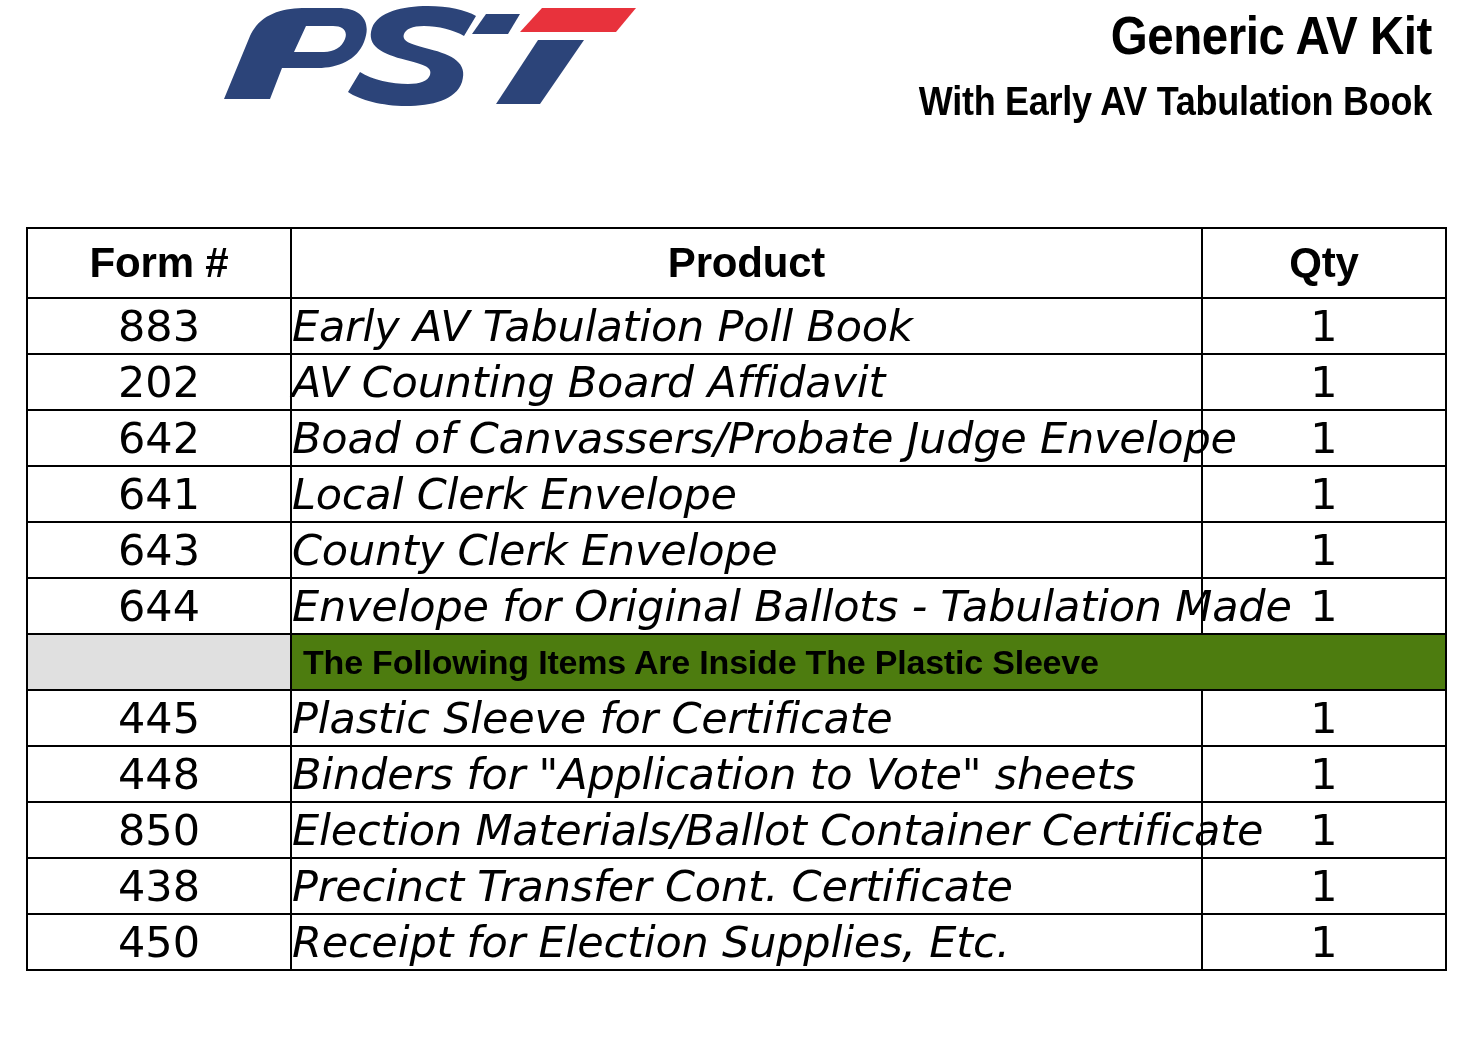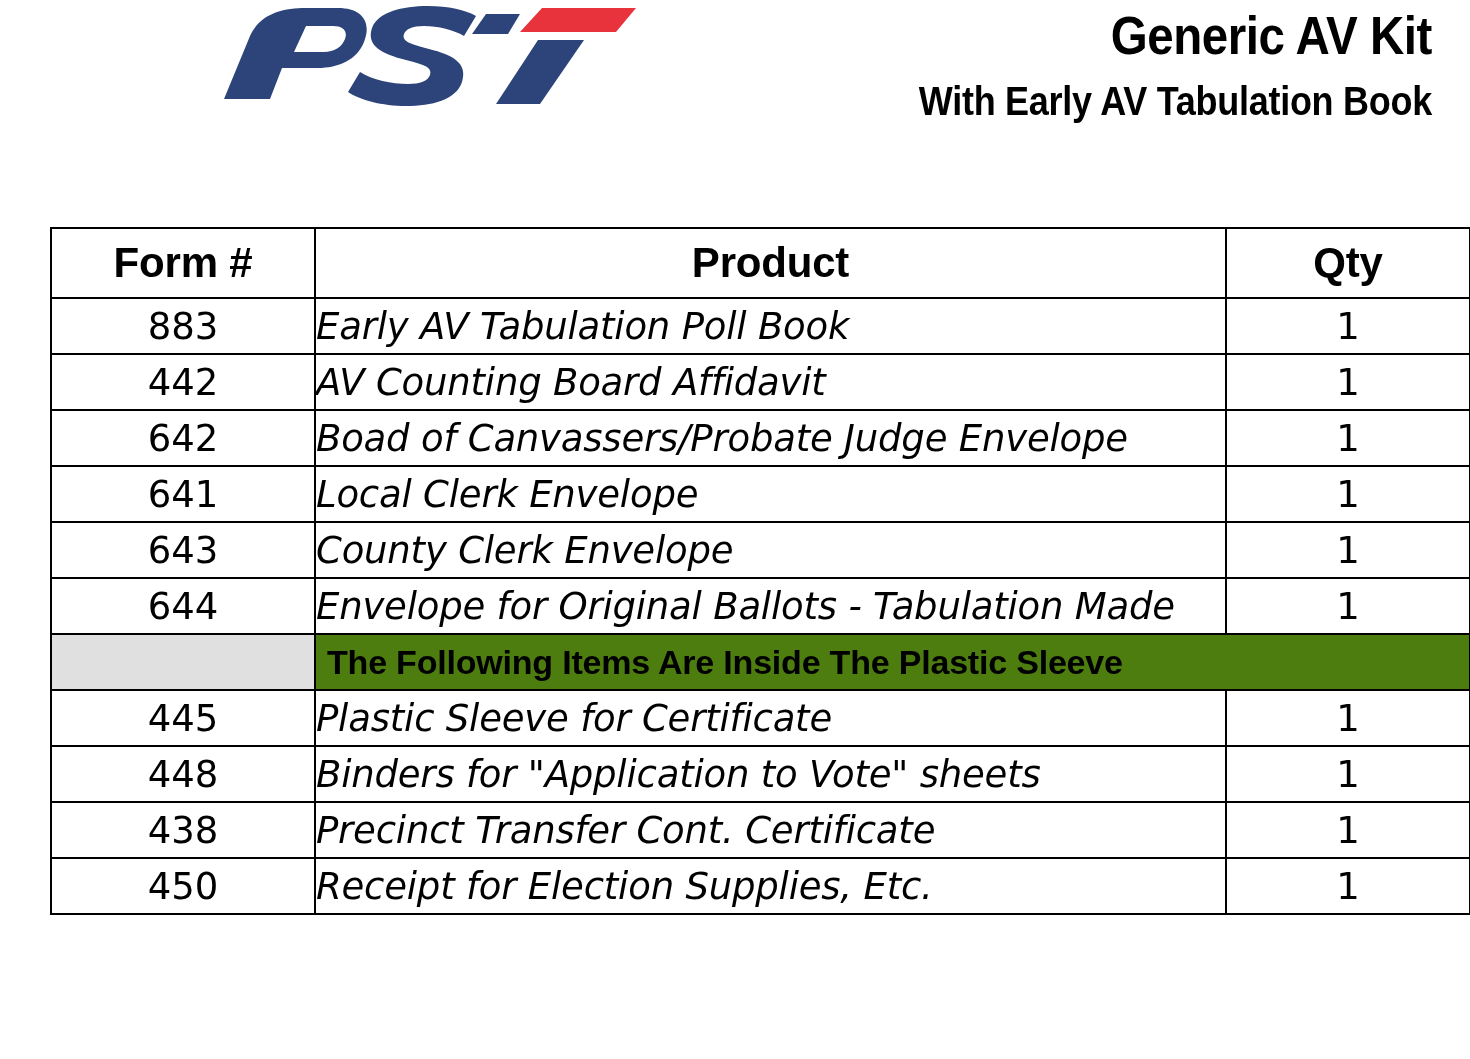--- a/index.html
+++ b/index.html
@@ -99,7 +99,6 @@
     left: 26px;
     top: 227px;
     width: 1419px;
-    margin-left: 24px;
   }
 
   table.kit-table {

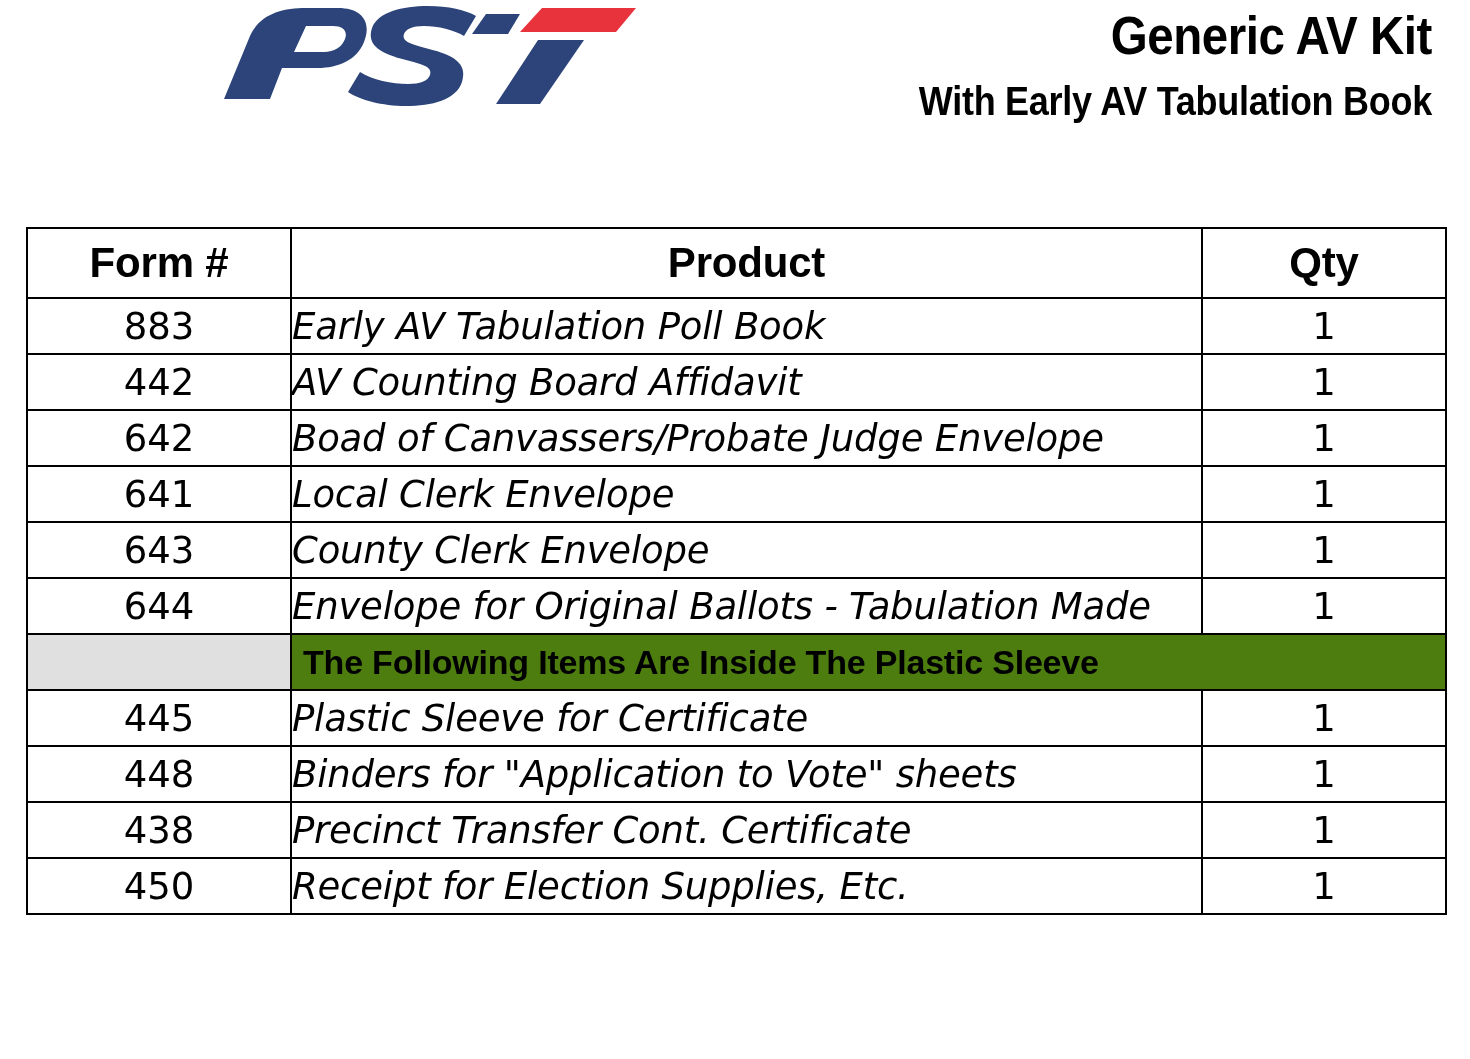--- a/index.html
+++ b/index.html
@@ -132,7 +132,7 @@
   tbody td {
     height: 54px;
     font-family: "DejaVu Sans", sans-serif;
-    font-size: 37px;
+    font-size: 43px;
     color: #000;
   }
   td.form-cell {

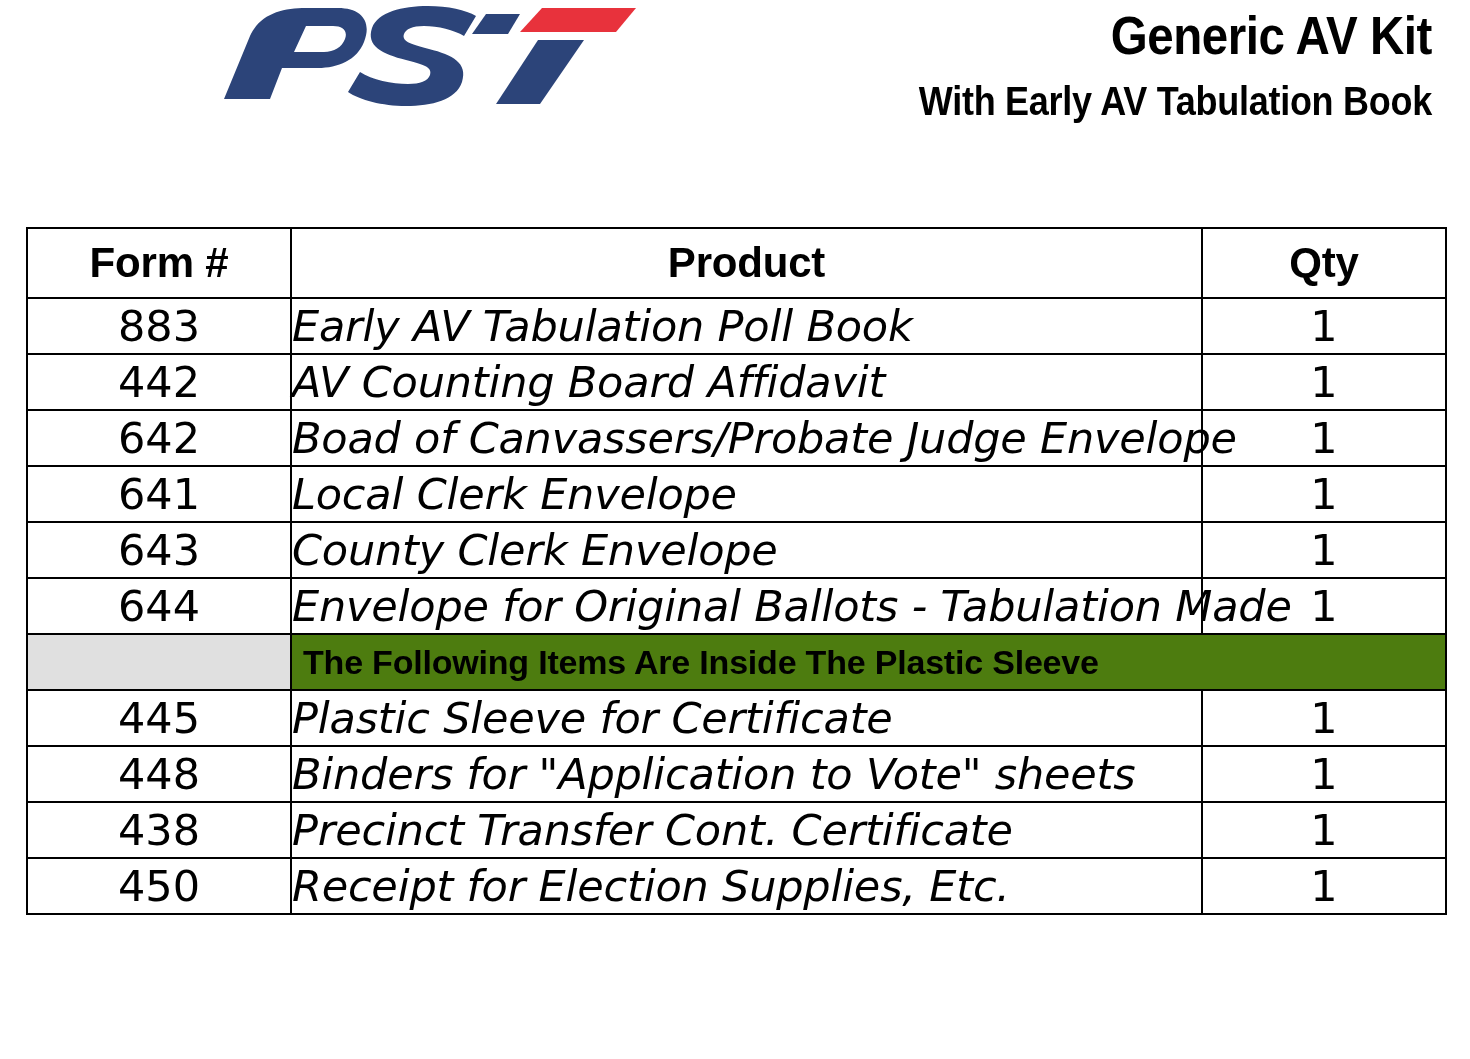--- a/index.html
+++ b/index.html
@@ -224,7 +224,7 @@
             <td class="qty-cell">1</td>
           </tr>
           <tr class="item-row">
-            <td class="form-cell">442</td>
+            <td class="form-cell">202</td>
             <td class="prod-cell">AV Counting Board Affidavit</td>
             <td class="qty-cell">1</td>
           </tr>

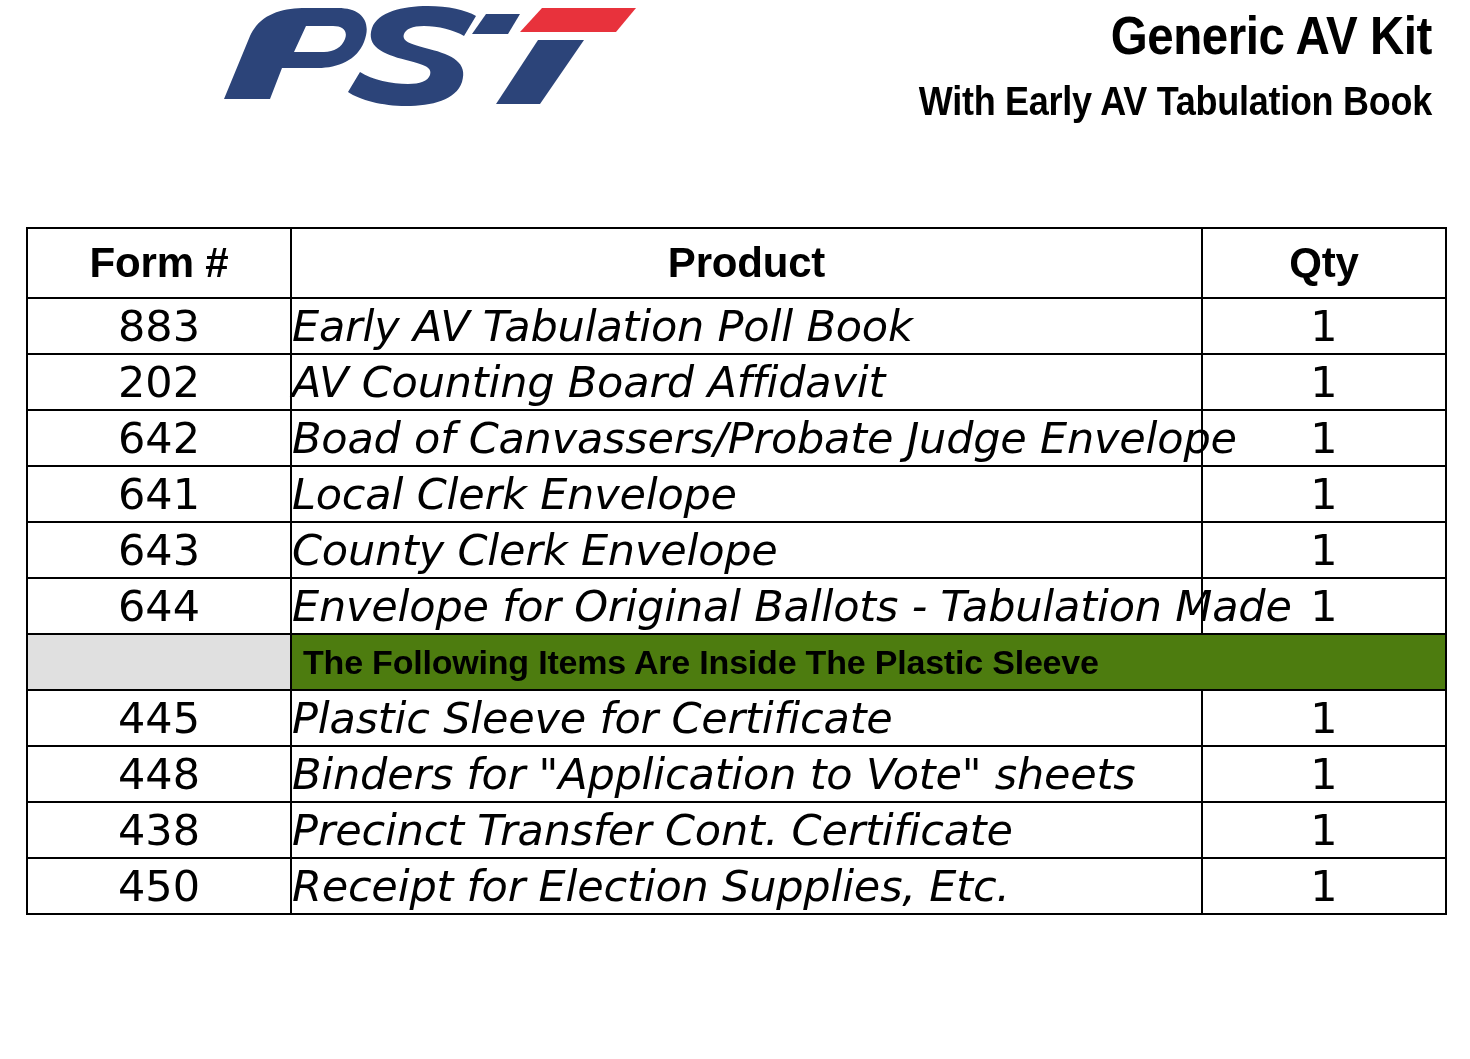--- a/index.html
+++ b/index.html
@@ -263,6 +263,11 @@
             <td class="qty-cell">1</td>
           </tr>
           <tr class="item-row">
+            <td class="form-cell">850</td>
+            <td class="prod-cell">Election Materials/Ballot Container Certificate</td>
+            <td class="qty-cell">1</td>
+          </tr>
+          <tr class="item-row">
             <td class="form-cell">438</td>
             <td class="prod-cell">Precinct Transfer Cont. Certificate</td>
             <td class="qty-cell">1</td>

